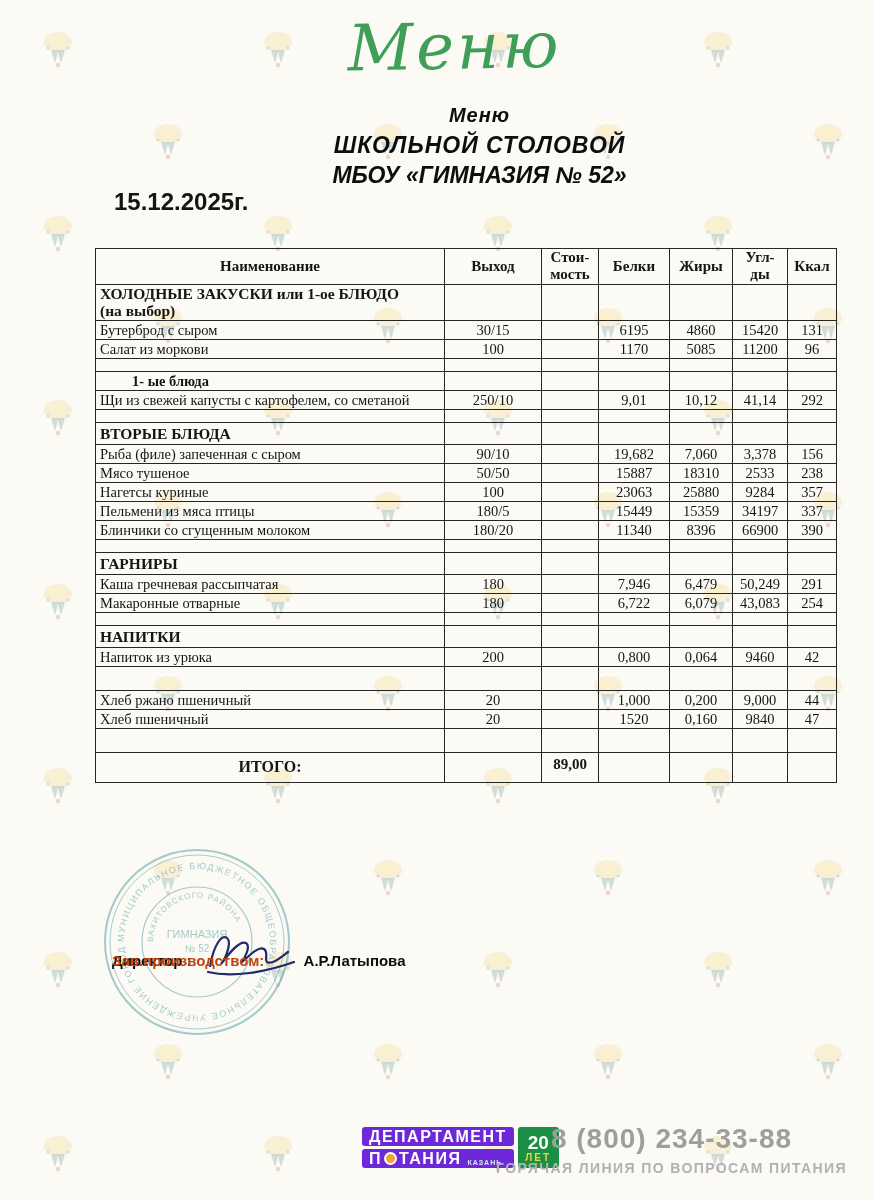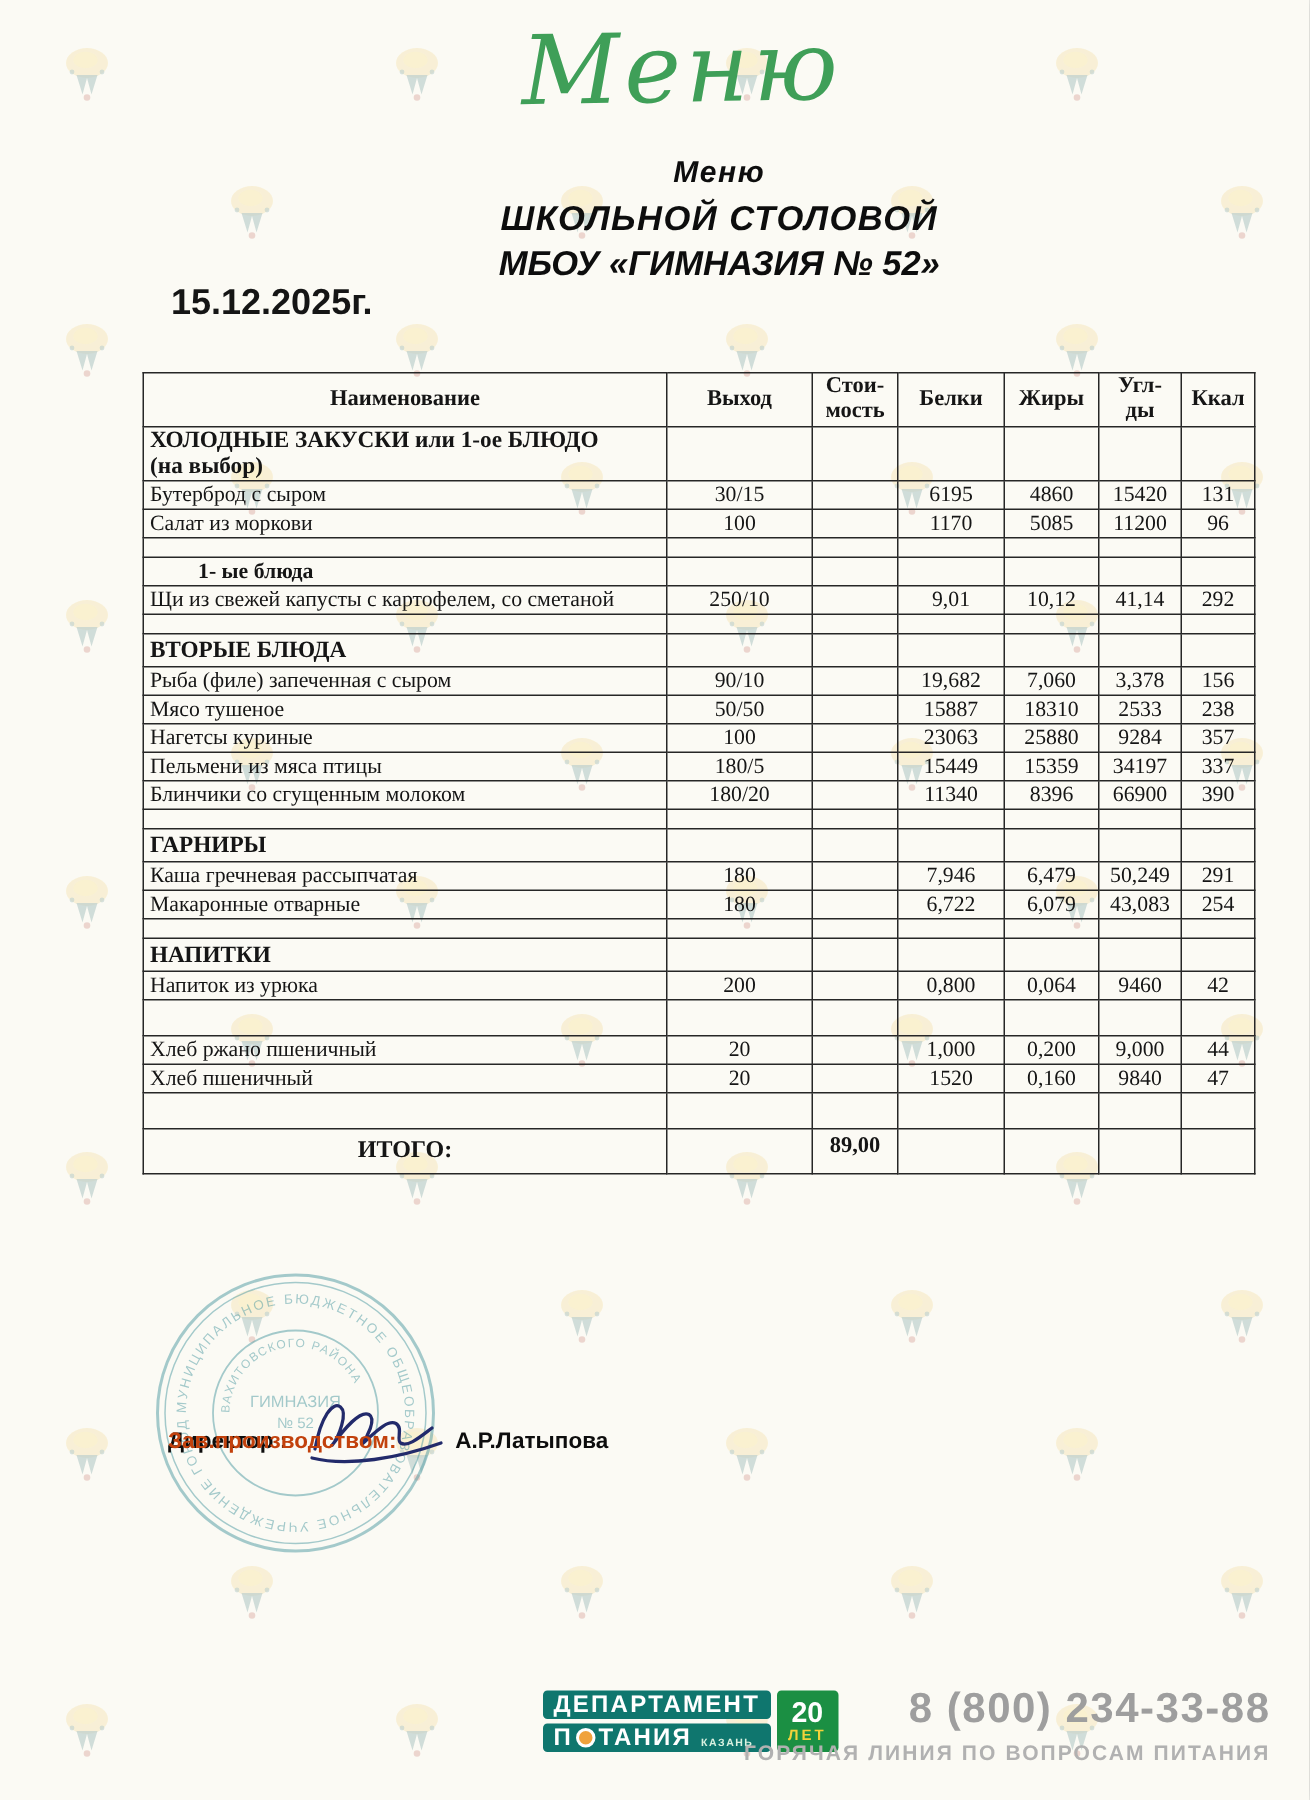--- a/index.html
+++ b/index.html
@@ -79,7 +79,7 @@
   }
   .logo-bars { display: flex; flex-direction: column; gap: 3px; }
   .bar {
-    background: #0f766e; color: #fff; font-weight: bold; font-size: 16px;
+    background: #6d28d9; color: #fff; font-weight: bold; font-size: 16px;
     letter-spacing: 1.5px; padding: 2px 7px; border-radius: 3px;
     display: flex; align-items: center; line-height: 1; height: 19px;
   }

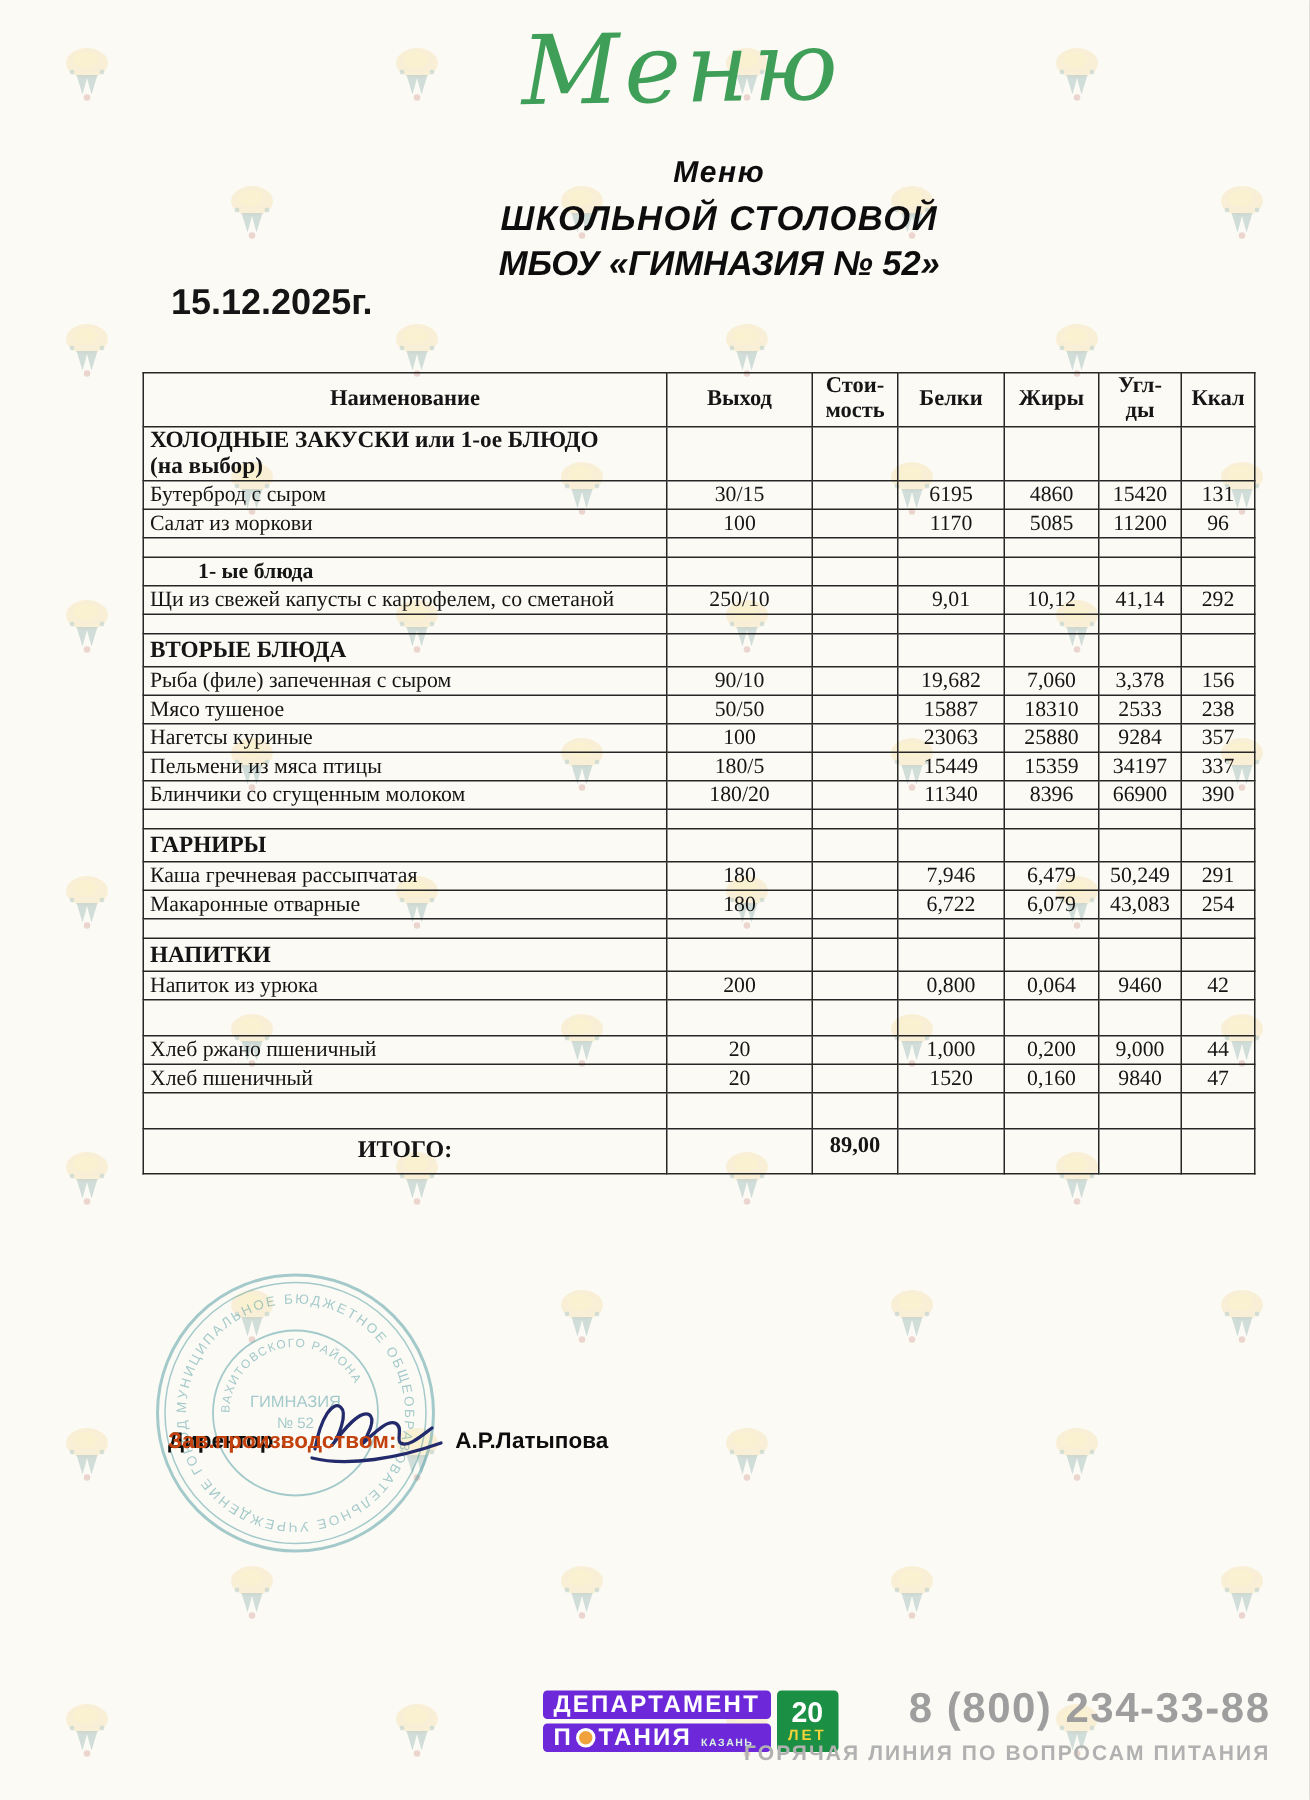--- a/index.html
+++ b/index.html
@@ -94,7 +94,7 @@
   }
   .badge-num { color: #fff; font-weight: bold; font-size: 19px; line-height: 1; }
   .badge-let { color: #f3d23a; font-weight: bold; font-size: 10px; letter-spacing: 2px; }
-  .phone-block { position: absolute; right: 26px; top: 1123px; text-align: right; font-family: "Liberation Sans", sans-serif; }
+  .phone-block { position: absolute; right: 26px; top: 1123px; text-align: center; font-family: "Liberation Sans", sans-serif; }
   .phone { font-size: 28px; font-weight: bold; color: #9e9e9e; letter-spacing: 1px; }
   .hotline { font-size: 14px; font-weight: bold; color: #b1b1b1; letter-spacing: 1.4px; margin-top: 5px; }
 </style>

